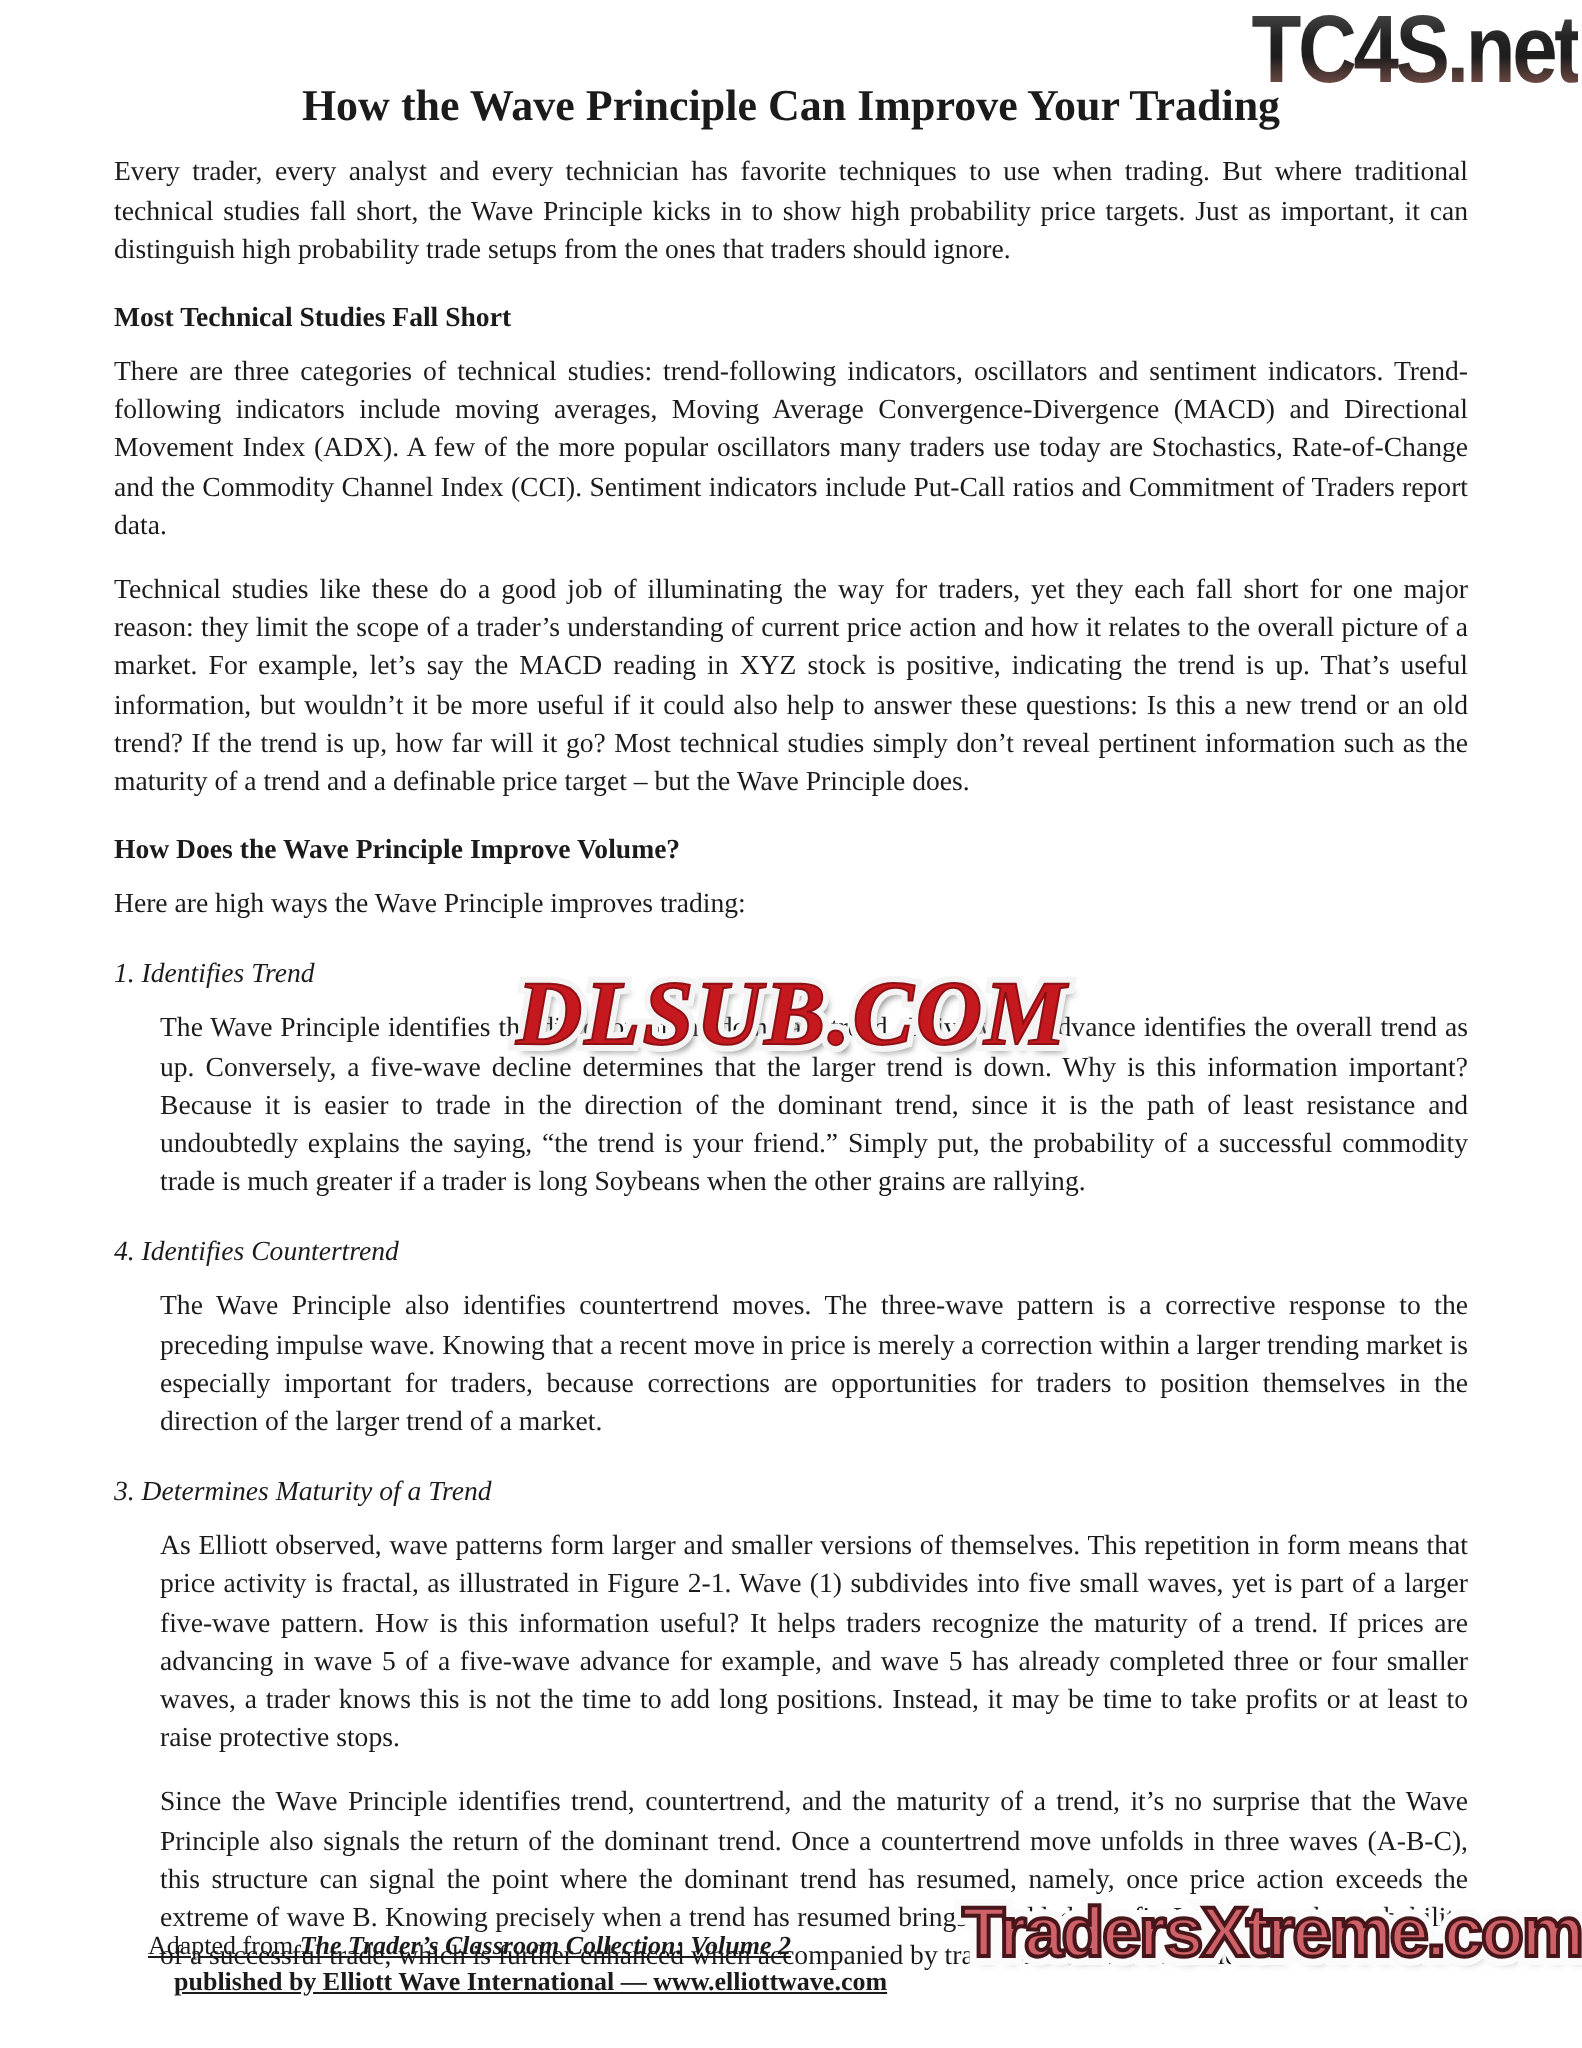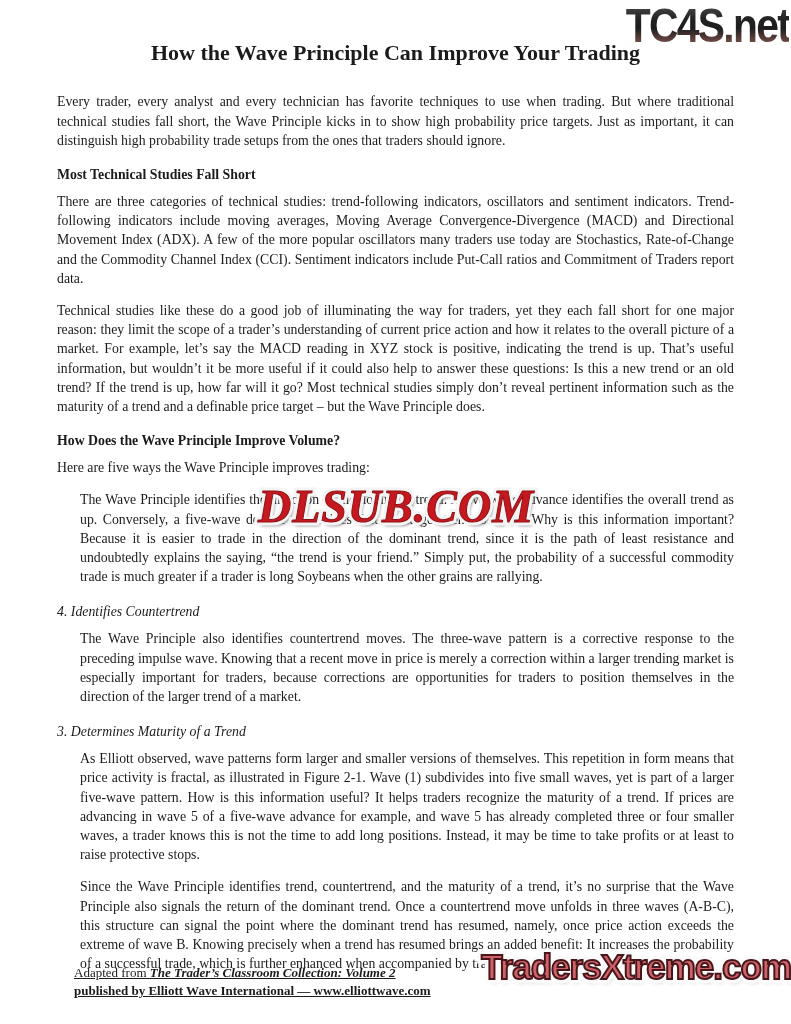--- a/index.html
+++ b/index.html
@@ -42,7 +42,7 @@
     text-align:justify;
     margin:0 0 13px 0;
   }
-  p.intro { margin-top:26px;font-family:Liberation Serif, serif; }
+  p.intro { margin-top:10px;font-family:Liberation Serif, serif; }
   .sec-h {
     font-weight:bold;
     font-size:13.8px;

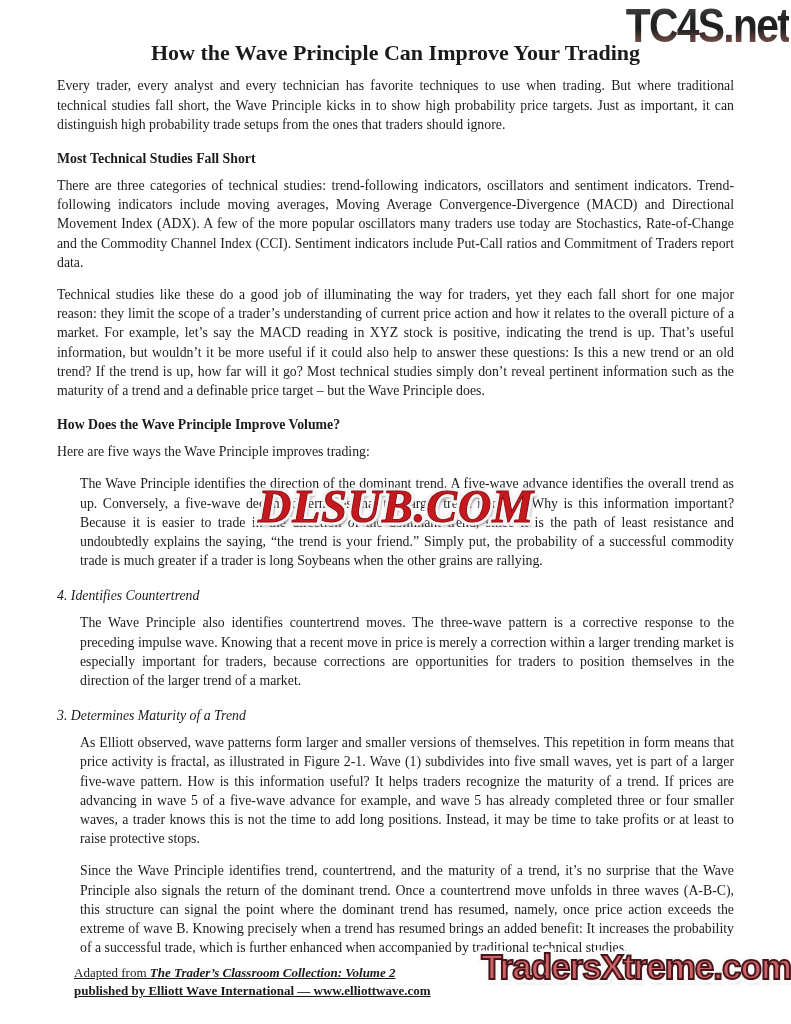--- a/index.html
+++ b/index.html
@@ -128,7 +128,7 @@
 
   <div class="sec-h">How Does the Wave Principle Improve Volume?</div>
 
-  <p class="body">Here are five ways the Wave Principle improves trading:</p>
+  <p class="body">Here are high ways the Wave Principle improves trading:</p>
 
 
   <p class="body indent">The Wave Principle identifies the direction of the dominant trend. A five-wave advance identifies the overall trend as up. Conversely, a five-wave decline determines that the larger trend is down. Why is this information important? Because it is easier to trade in the direction of the dominant trend, since it is the path of least resistance and undoubtedly explains the saying, “the trend is your friend.” Simply put, the probability of a successful commodity trade is much greater if a trader is long Soybeans when the other grains are rallying.</p>

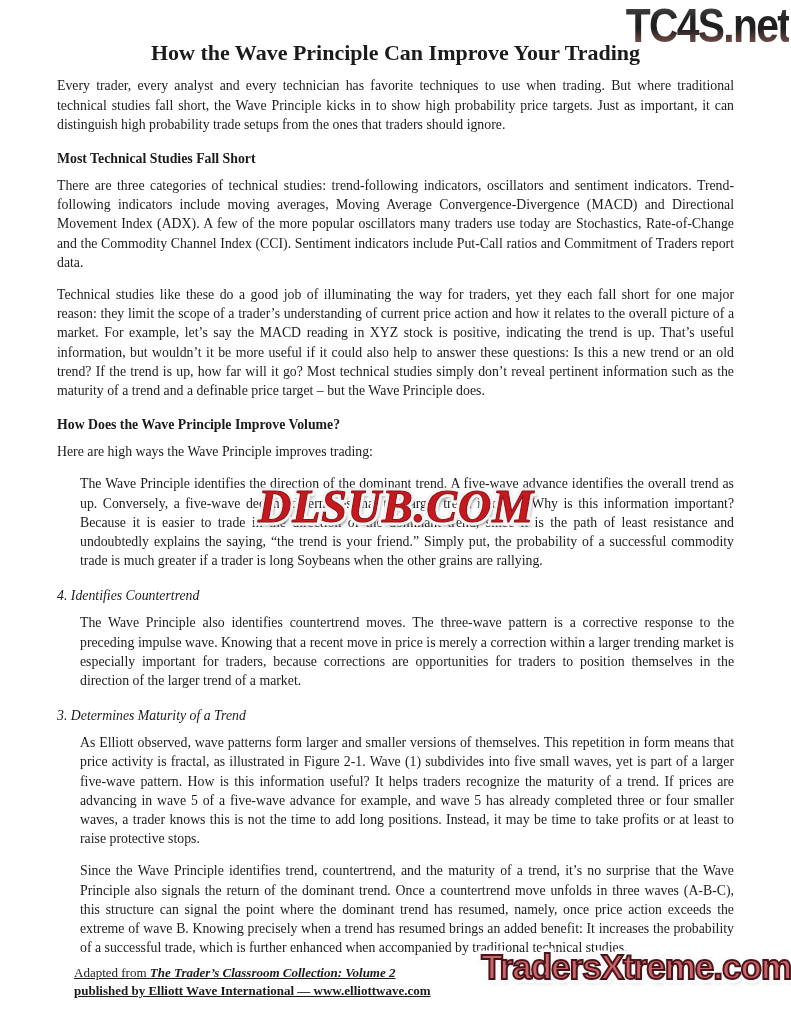--- a/index.html
+++ b/index.html
@@ -130,6 +130,7 @@
 
   <p class="body">Here are high ways the Wave Principle improves trading:</p>
 
+  <div class="item-h">1. Identifies Trend</div>
 
   <p class="body indent">The Wave Principle identifies the direction of the dominant trend. A five-wave advance identifies the overall trend as up. Conversely, a five-wave decline determines that the larger trend is down. Why is this information important? Because it is easier to trade in the direction of the dominant trend, since it is the path of least resistance and undoubtedly explains the saying, “the trend is your friend.” Simply put, the probability of a successful commodity trade is much greater if a trader is long Soybeans when the other grains are rallying.</p>
 

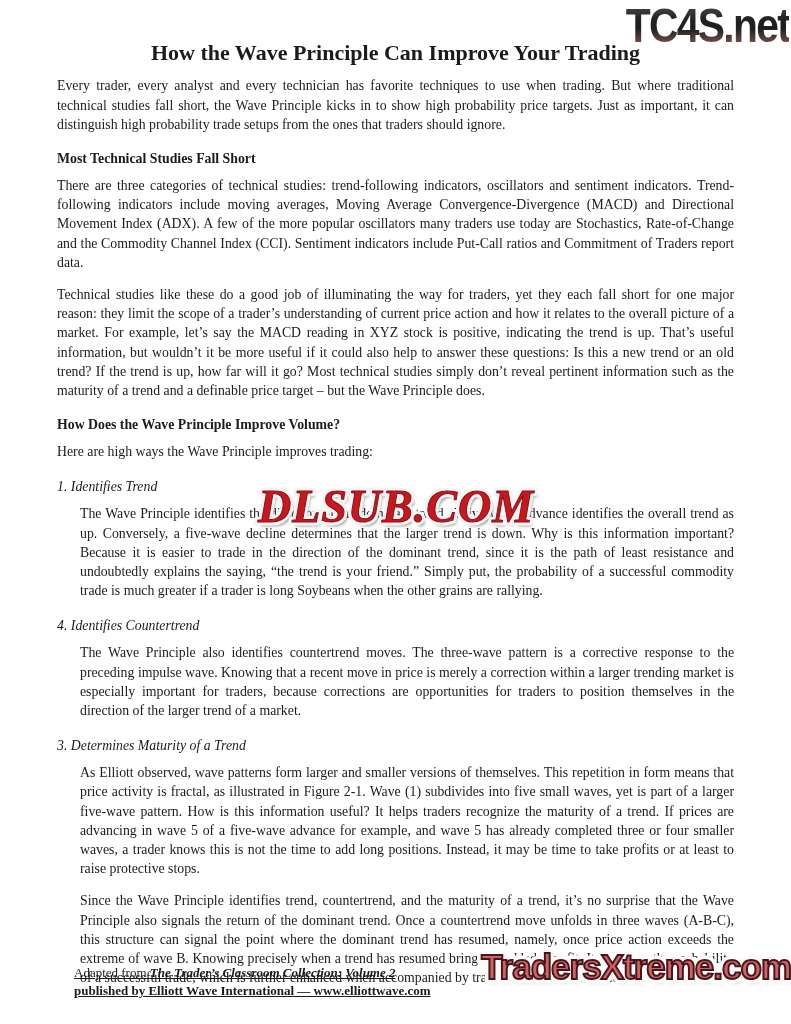--- a/index.html
+++ b/index.html
@@ -103,7 +103,7 @@
     font-size:13px; line-height:17.5px;text-decoration:underline;
   }
   .footer .src { font-weight:bold; font-style:italic; }
-  .footer .line2 { font-weight:bold; }
+  .footer .line2 { font-weight:bold;margin-left:13px; }
   .pagenum {
     position:absolute; left:722px; top:966px;
     font-size:13px;

